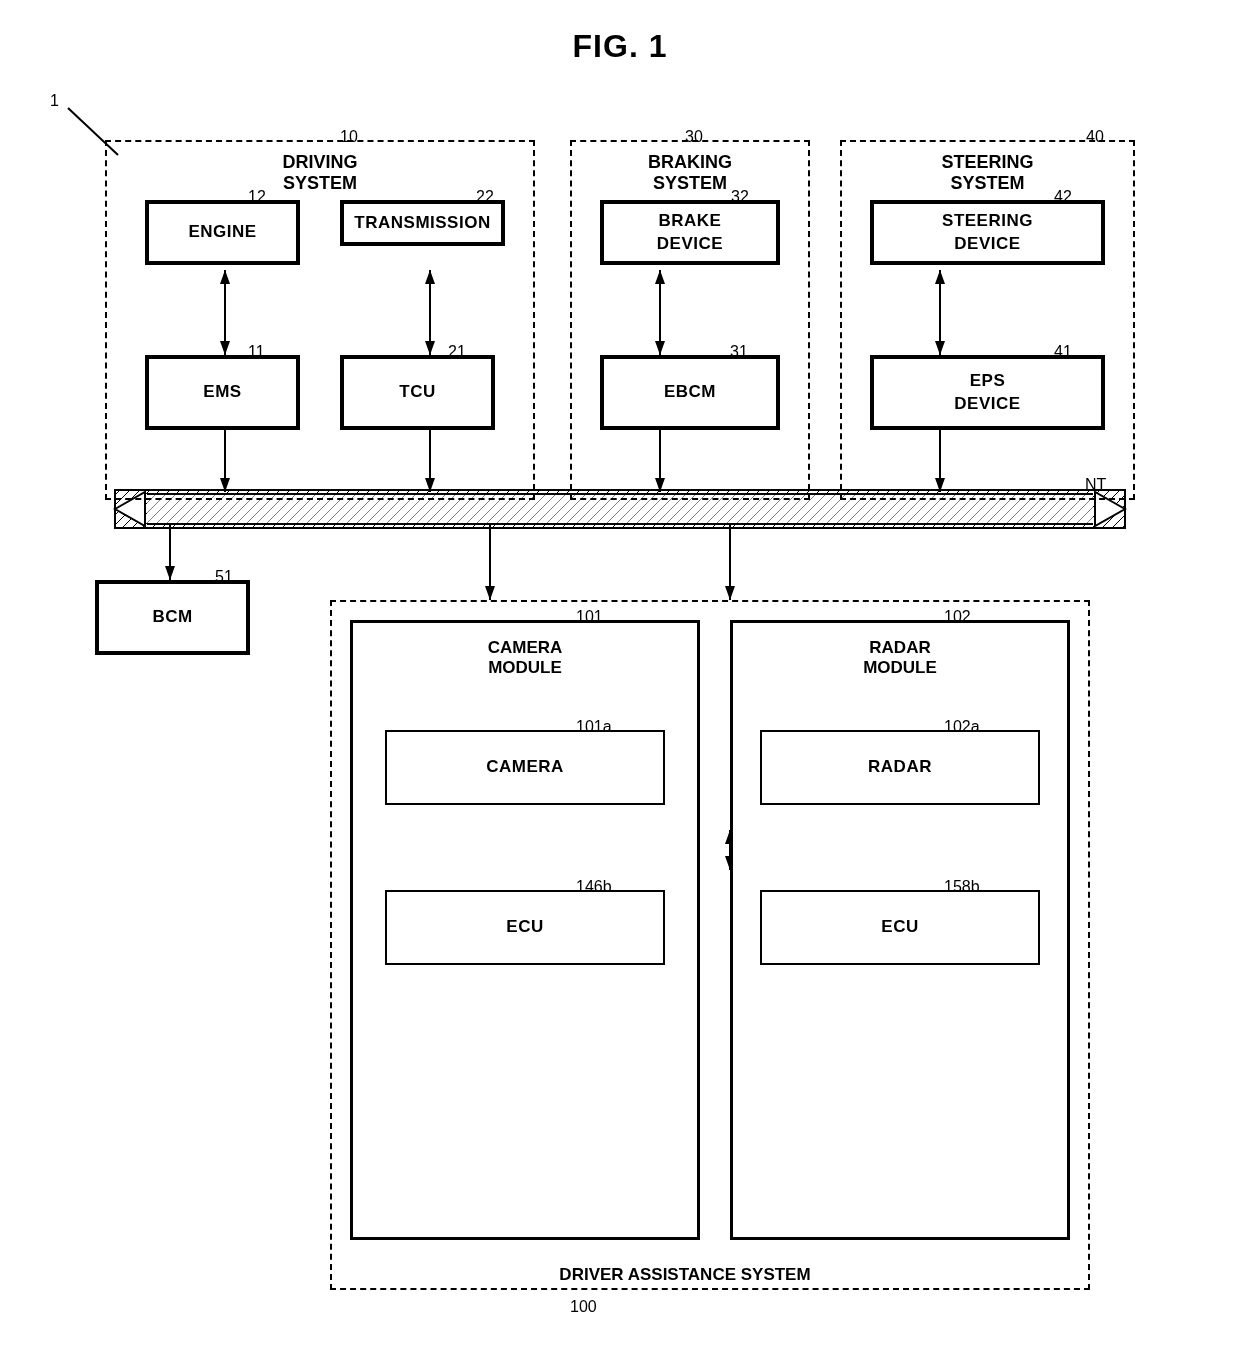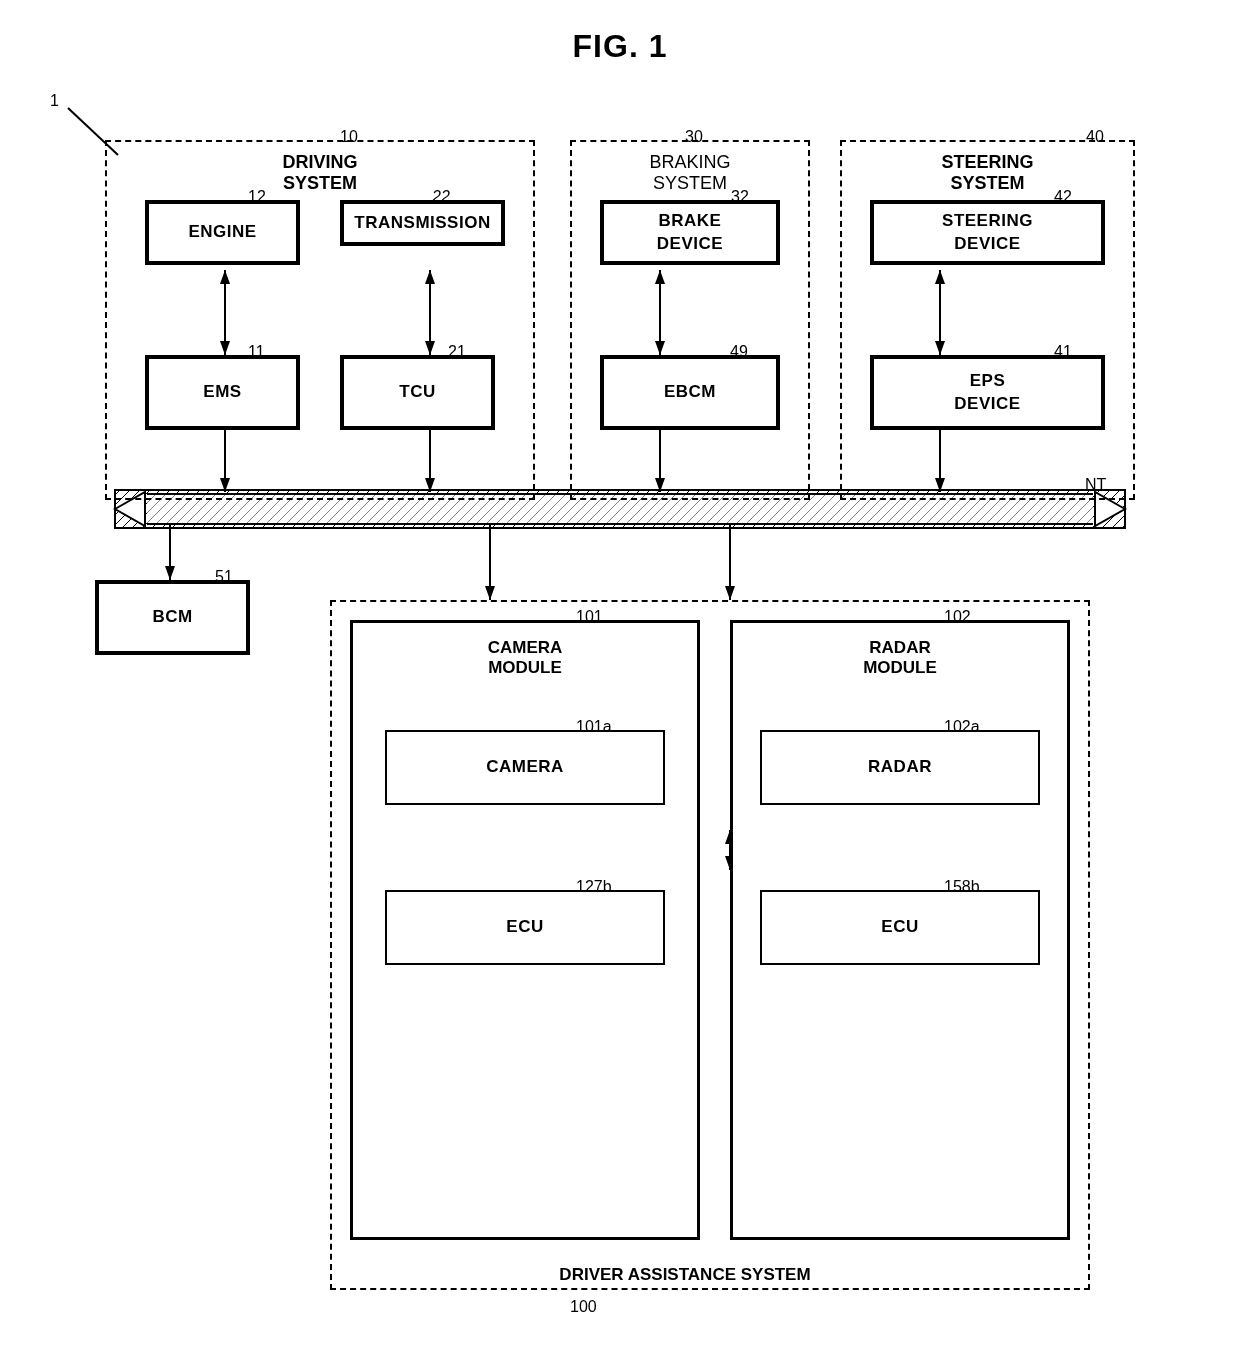--- a/index.html
+++ b/index.html
@@ -186,7 +186,7 @@
   <div class="ref-num" style="top:343px;left:448px;">21</div>
 
   <div class="dashed-box" style="top:140px;left:570px;width:240px;height:360px;">
-    <div style="position:absolute;top:10px;left:50%;transform:translateX(-50%);font-size:18px;font-weight:normal;text-align:center;white-space:pre-line;">BRAKING
+    <div style="position:absolute;top:10px;left:50%;transform:translateX(-50%);font-size:18px;font-weight:bold;text-align:center;white-space:pre-line;">BRAKING
 SYSTEM</div>
   </div>
   <div class="ref-num" style="top:128px;left:685px;">30</div>

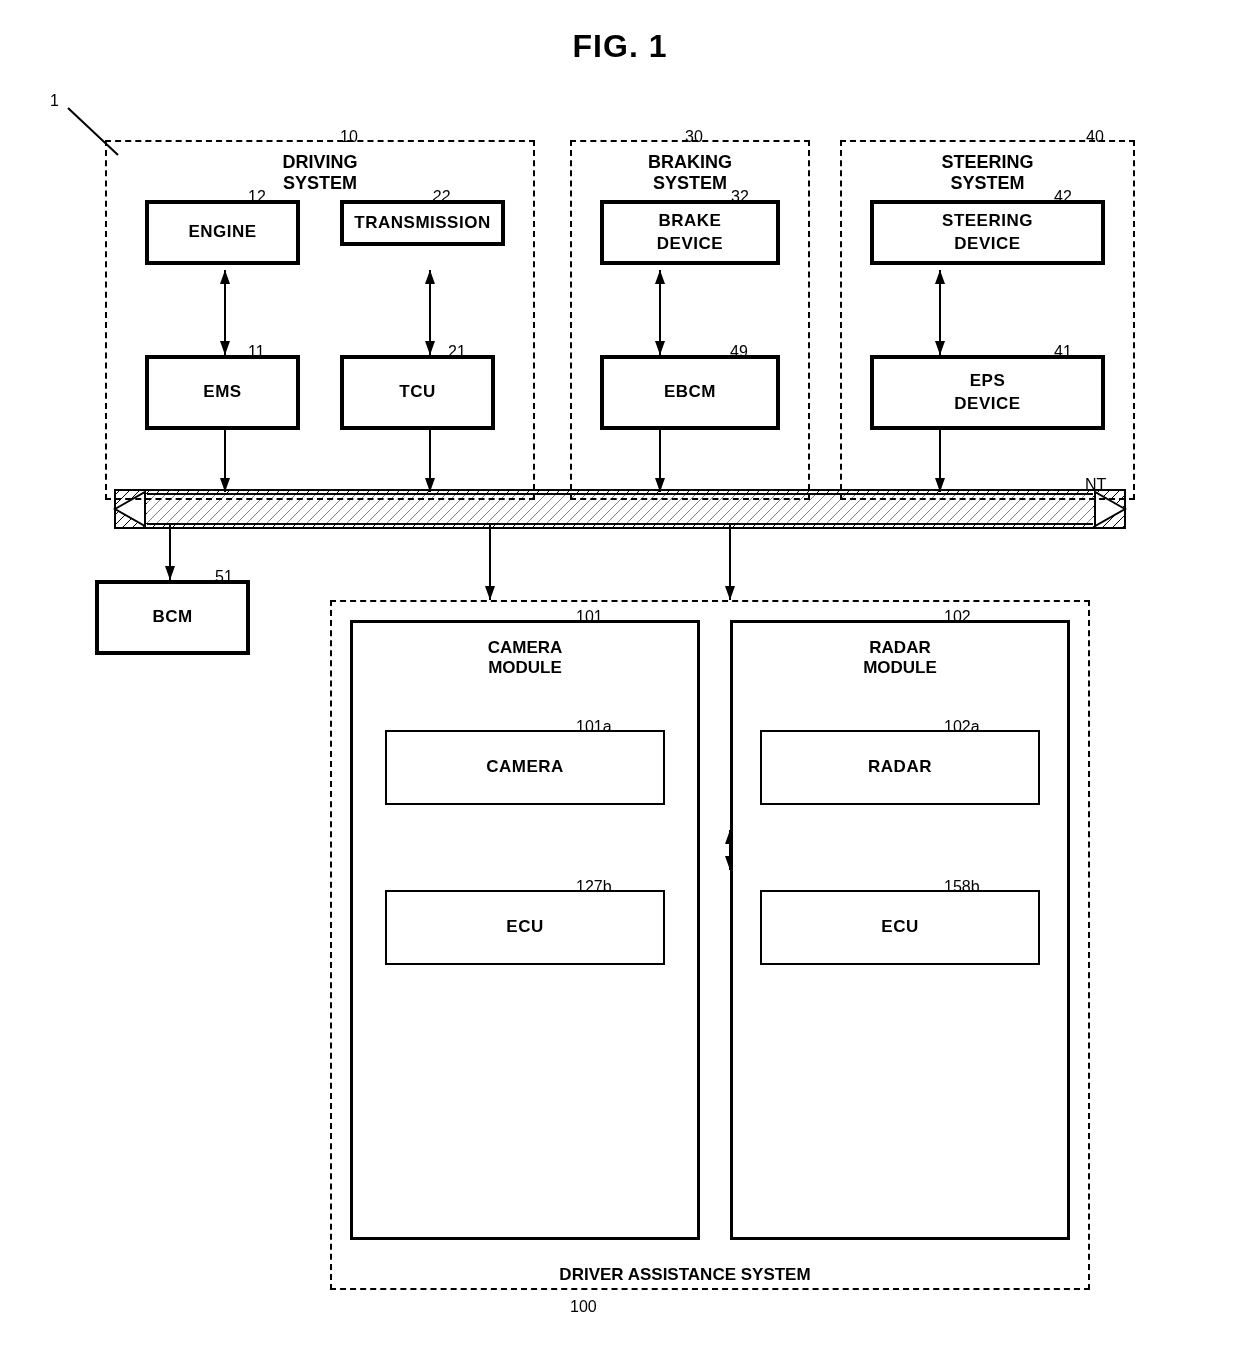--- a/index.html
+++ b/index.html
@@ -173,7 +173,7 @@
   <div class="solid-box thick" style="top:200px;left:340px;width:165px;height:46px;">
     <span class="box-label">TRANSMISSION</span>
   </div>
-  <div class="ref-num" style="top:188px;left:432px;font-style:italic;">22</div>
+  <div class="ref-num" style="top:188px;left:476px;">22</div>
 
   <div class="solid-box thick" style="top:355px;left:145px;width:155px;height:75px;">
     <span class="box-label">EMS</span>

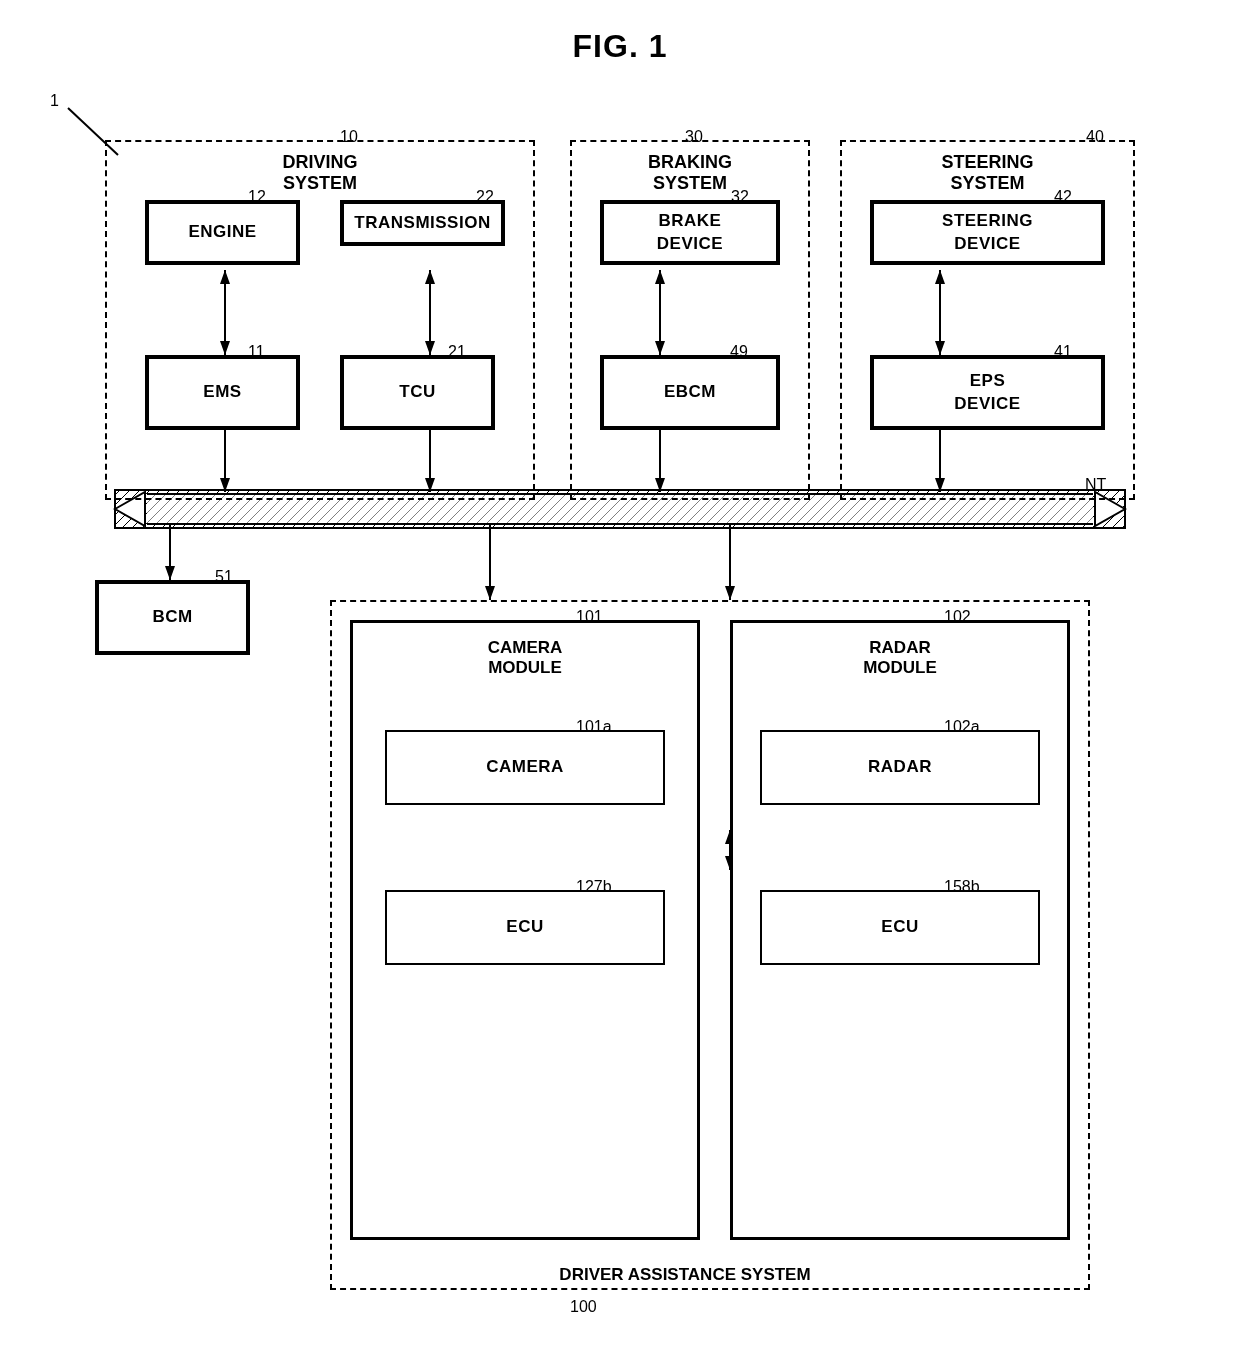--- a/index.html
+++ b/index.html
@@ -200,7 +200,7 @@
   <div class="solid-box thick" style="top:355px;left:600px;width:180px;height:75px;">
     <span class="box-label">EBCM</span>
   </div>
-  <div class="ref-num" style="top:343px;left:730px;">49</div>
+  <div class="ref-num" style="top:343px;left:730px;">31</div>
 
   <div class="dashed-box" style="top:140px;left:840px;width:295px;height:360px;">
     <div style="position:absolute;top:10px;left:50%;transform:translateX(-50%);font-size:18px;font-weight:bold;text-align:center;white-space:pre-line;">STEERING

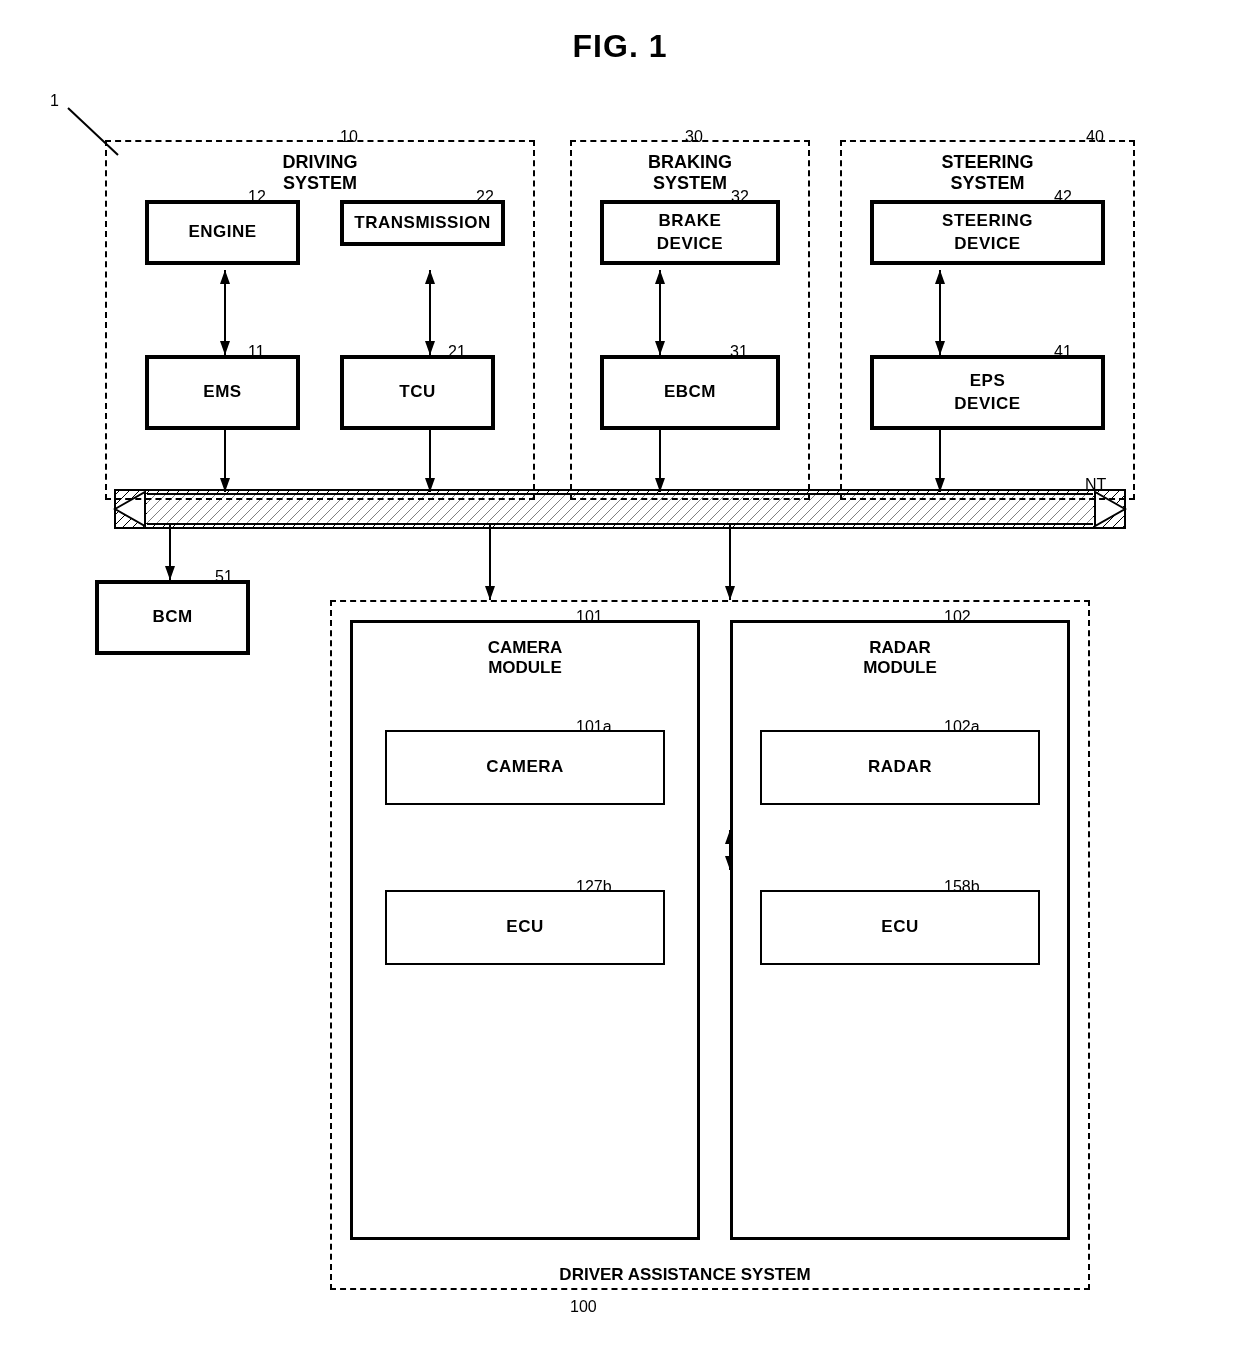--- a/index.html
+++ b/index.html
@@ -243,7 +243,7 @@
   <div class="solid-box" style="top:890px;left:385px;width:280px;height:75px;border-width:2px;">
     <span class="box-label">ECU</span>
   </div>
-  <div class="ref-num" style="top:878px;left:576px;">127b</div>
+  <div class="ref-num" style="top:878px;left:576px;">146b</div>
 
   <div class="solid-box" style="top:620px;left:730px;width:340px;height:620px;border-width:3px;">
     <div style="position:absolute;top:15px;left:50%;transform:translateX(-50%);font-size:17px;font-weight:bold;text-align:center;white-space:pre-line;">RADAR

